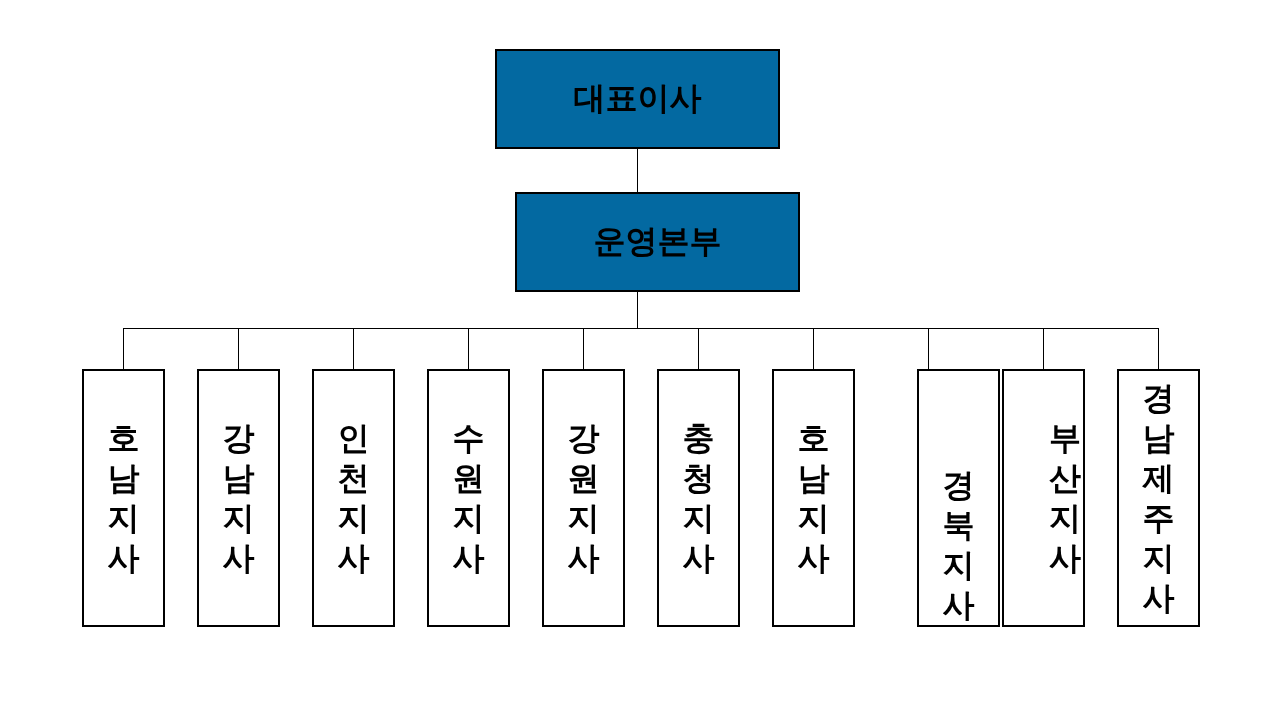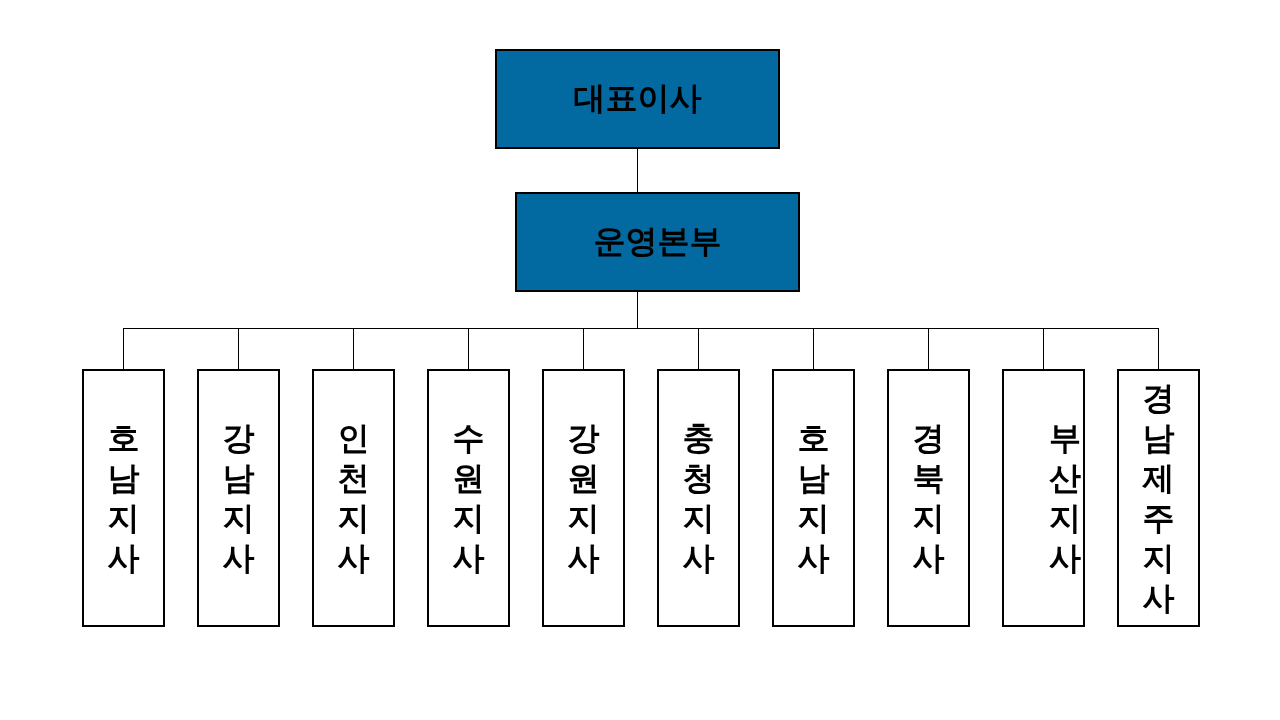--- a/index.html
+++ b/index.html
@@ -107,7 +107,7 @@
   <div class="bnode" style="left:772px;">
     <span class="blabel">호남지사</span>
   </div>
-  <div class="bnode" style="left:887px;">
+  <div class="bnode" style="left:917px;align-items:flex-end;">
     <span class="blabel">경북지사</span>
   </div>
   <div class="bnode" style="left:1002px;justify-content:flex-end;">

